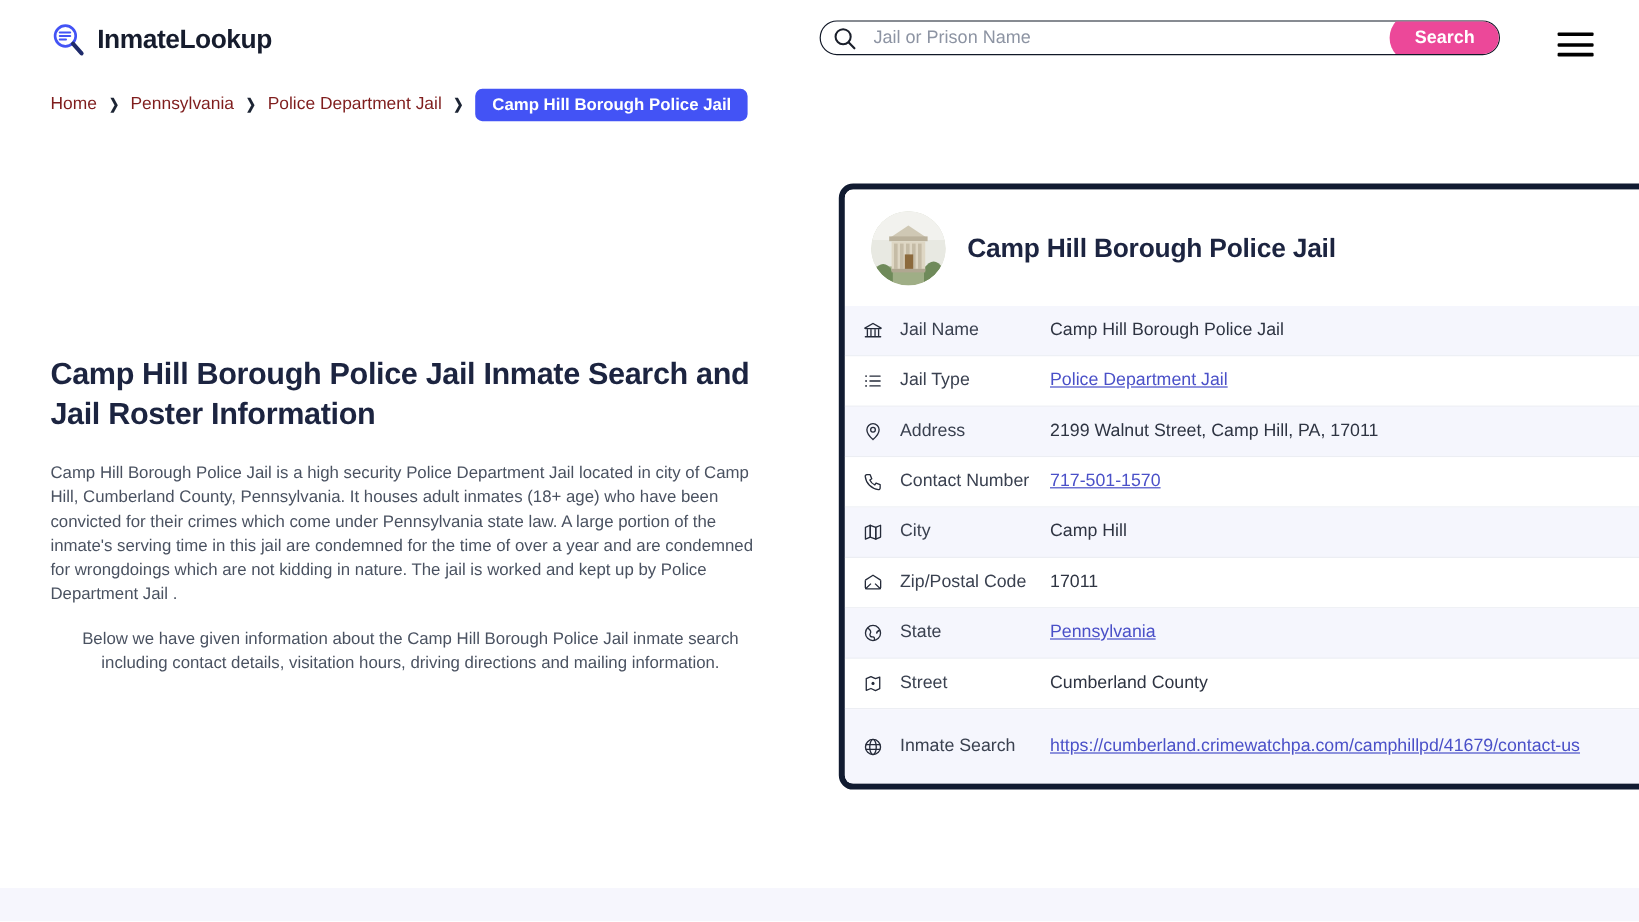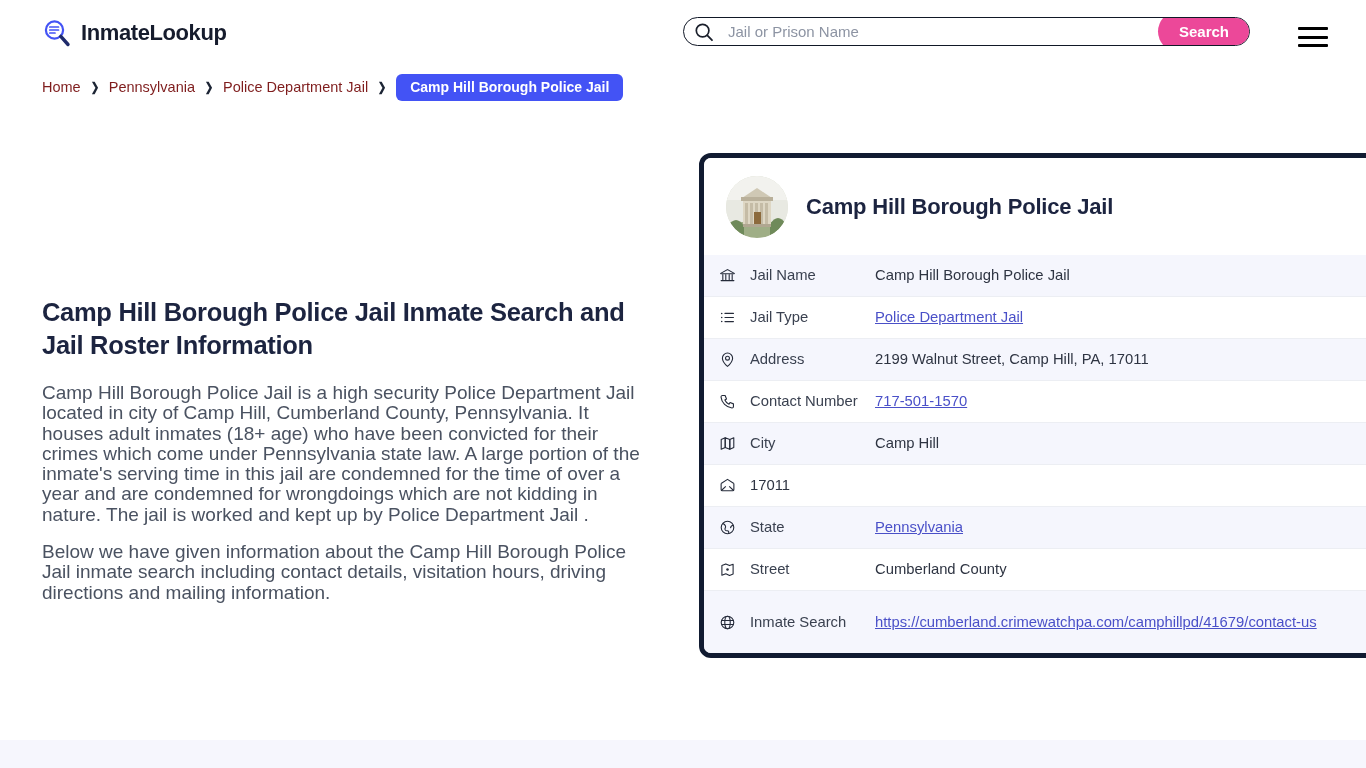--- a/index.html
+++ b/index.html
@@ -178,7 +178,7 @@
     margin-bottom: 22px;
   }
   .body-para {
-    font-size: 19px;
+    font-size: 14px;
     line-height: 20.3px;
     color: #4a5261;
     margin-bottom: 17px;

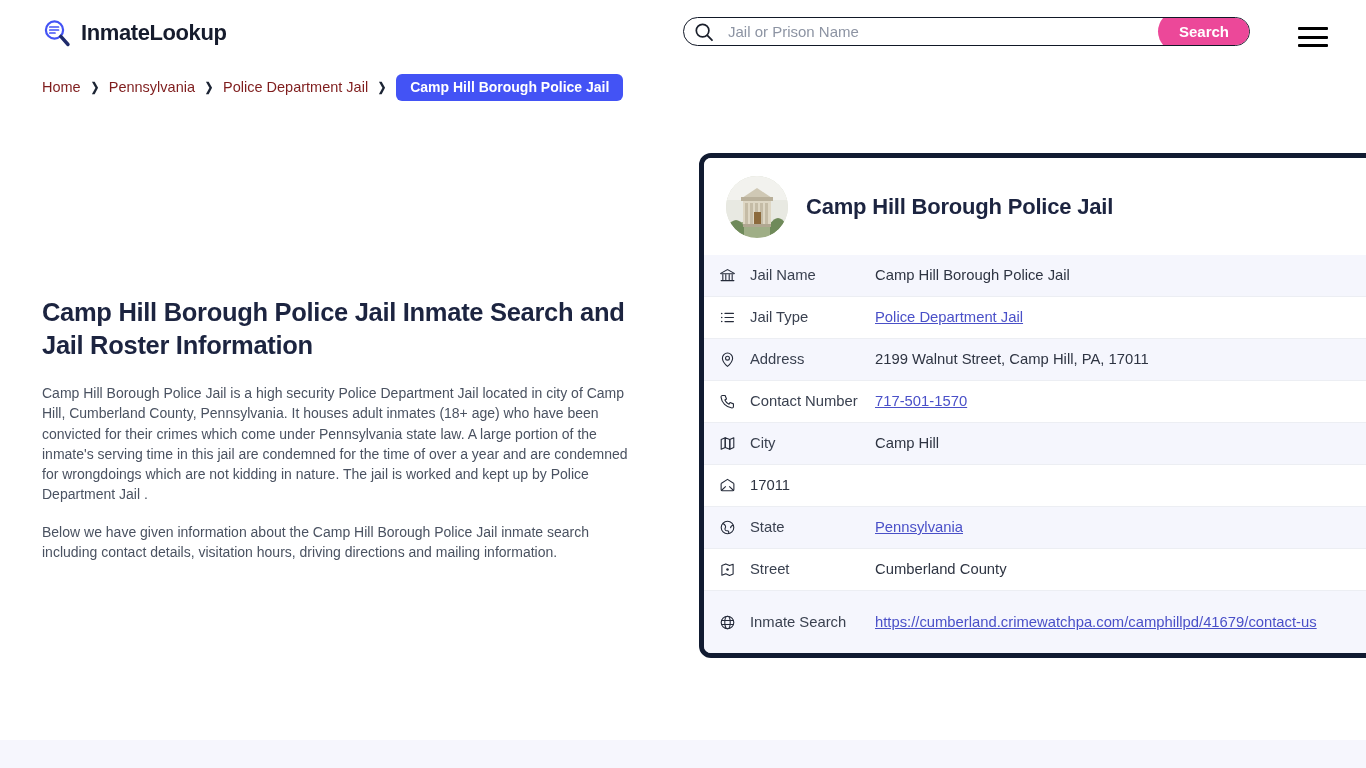--- a/index.html
+++ b/index.html
@@ -437,6 +437,7 @@
             <path d="M2.5 16.2 8 11M17.5 16.2 12 11"></path>
           </svg>
         </span>
+        <span class="row-label">Zip/Postal Code</span>
         <span class="row-value">17011</span>
       </div>
 

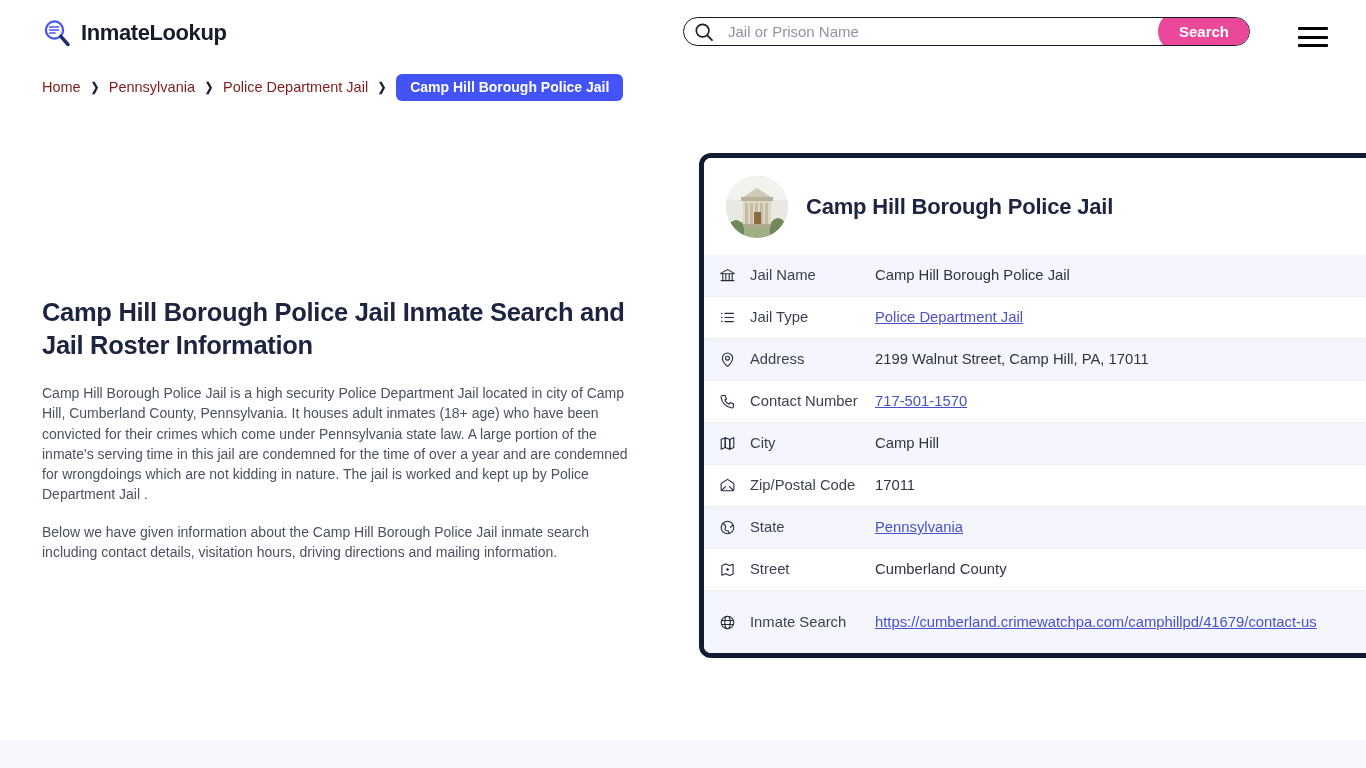--- a/index.html
+++ b/index.html
@@ -183,7 +183,7 @@
     color: #4a5261;
     margin-bottom: 17px;
   }
-  .body-para:last-child { margin-bottom: 0; }
+  .body-para:last-child { margin-bottom: 0; text-align: center; }
 
   
   .info-card {

